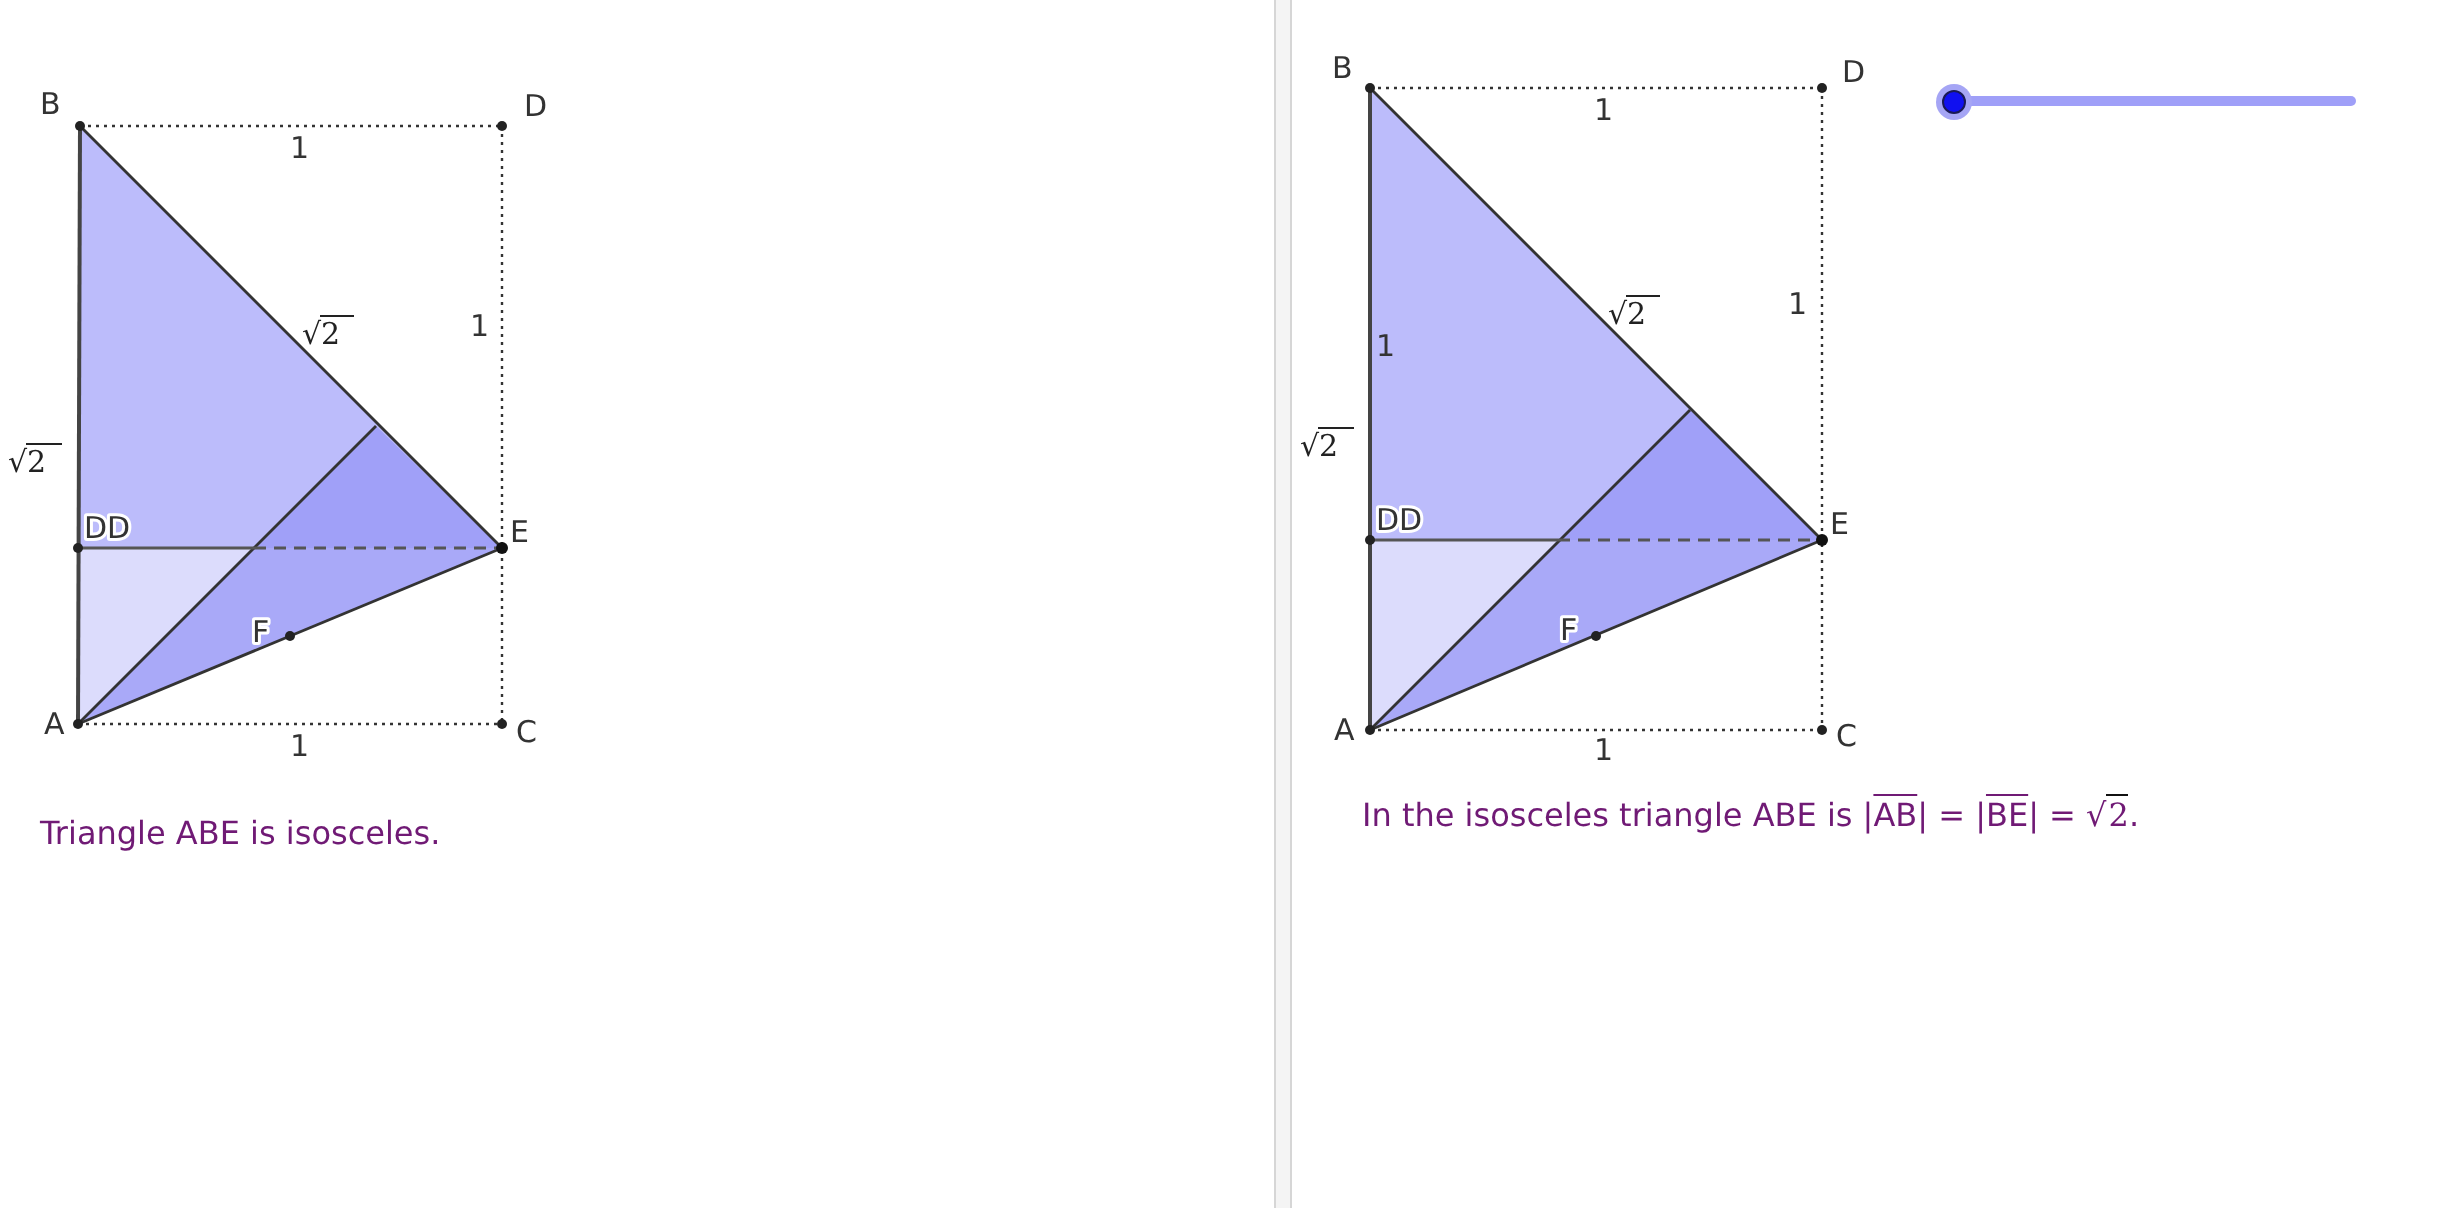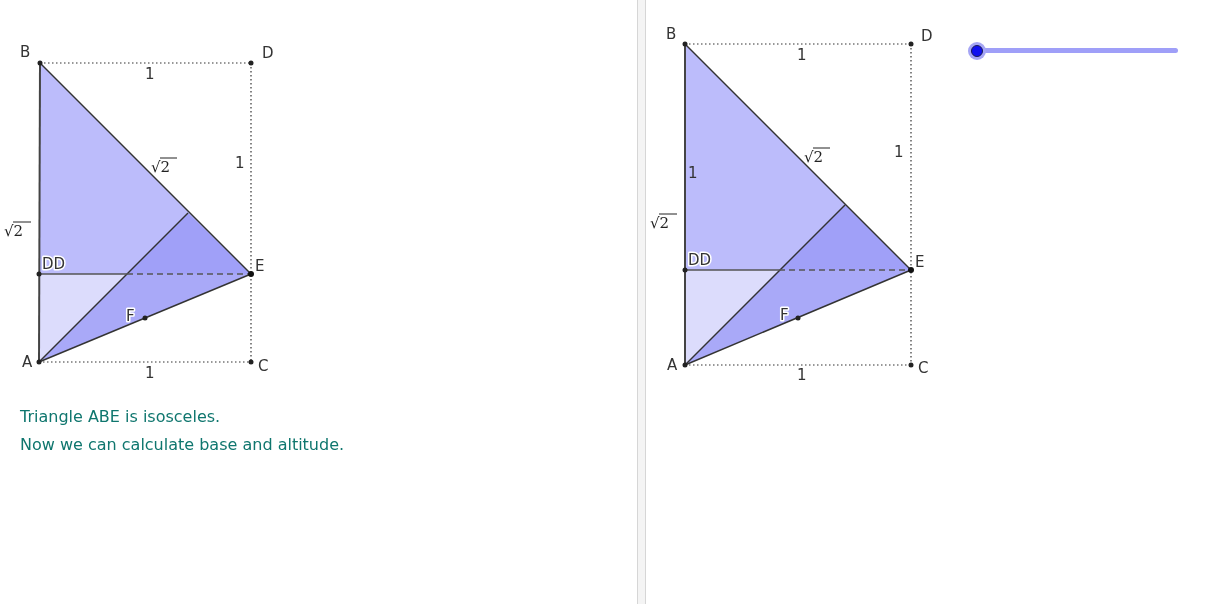--- a/index.html
+++ b/index.html
@@ -12,7 +12,7 @@
   .ptlabel { font-family: "DejaVu Sans", sans-serif; font-size: 15px; fill: #333333; }
   .seglabel { font-family: "DejaVu Serif", serif; font-size: 15px; fill: #222222; }
   .halo { paint-order: stroke; stroke: #ffffff; stroke-width: 3px; stroke-linejoin: round; }
-  .text-block { position: absolute; font-family: "DejaVu Sans", sans-serif; font-size: 16px; color: #0f766e; line-height: 28px; }
+  .text-block { position: absolute; font-family: "DejaVu Sans", sans-serif; font-size: 16px; color: #701a75; line-height: 28px; }
   .sqrt { font-family: "DejaVu Serif", serif; }
   .sqrt .rad { border-top: 1px solid #111; padding-left: 1px; }
   .ovl { text-decoration: overline; }

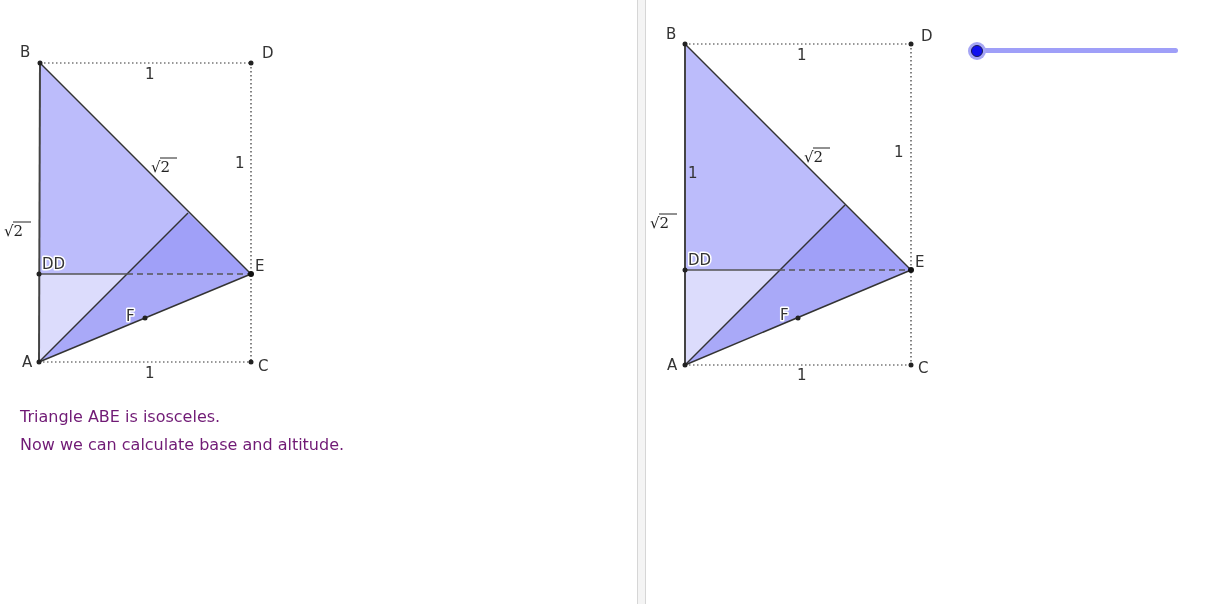--- a/index.html
+++ b/index.html
@@ -118,6 +118,9 @@
     <line x1="659" y1="214" x2="677" y2="214" stroke="#222" stroke-width="1"></line>
   </svg>
 
+  <div class="text-block" style="left:681px; top:394px;">
+    <span>In the isosceles triangle ABE is |</span><span class="ovl">AB</span><span>| = |</span><span class="ovl">BE</span><span>| = </span><span class="sqrt"><span>√</span><span class="rad">2</span></span><span>.</span>
+  </div>
 
   <div class="slider">
     <div class="track"></div>

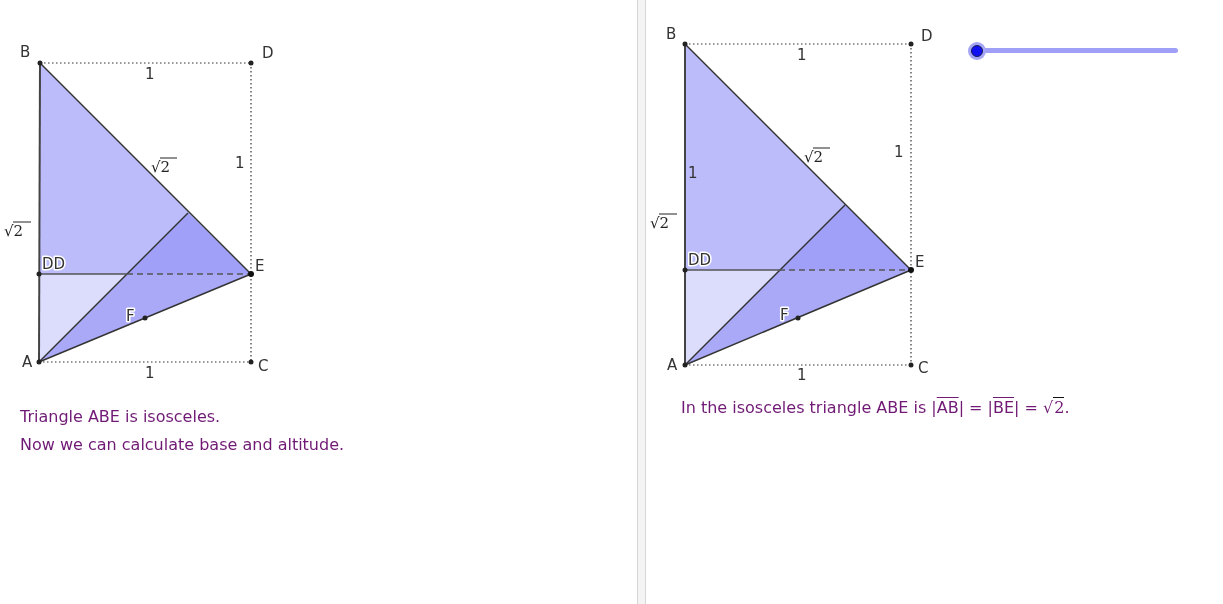--- a/index.html
+++ b/index.html
@@ -73,7 +73,6 @@
 
   <div class="text-block" style="left:20px; top:403px;">
     <div>Triangle ABE is isosceles.</div>
-    <div>Now we can calculate base and altitude.</div>
   </div>
 </div>
 

